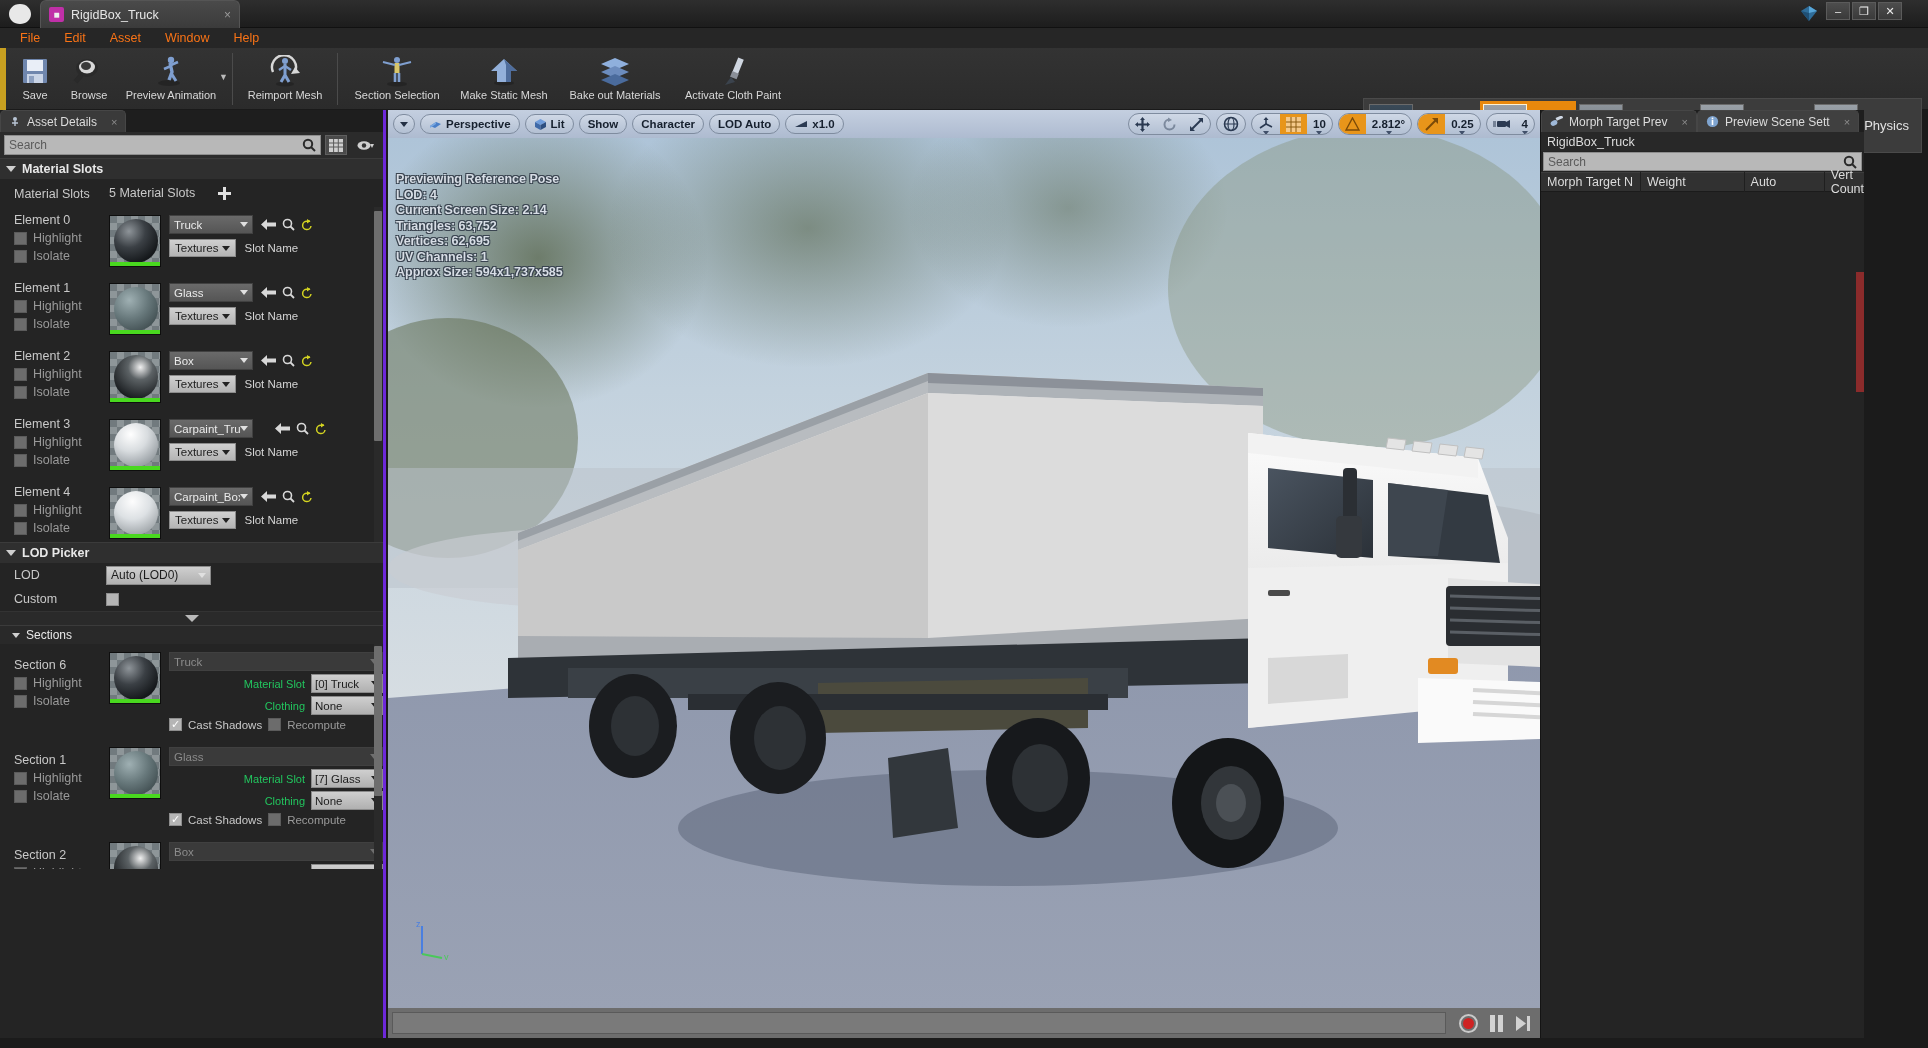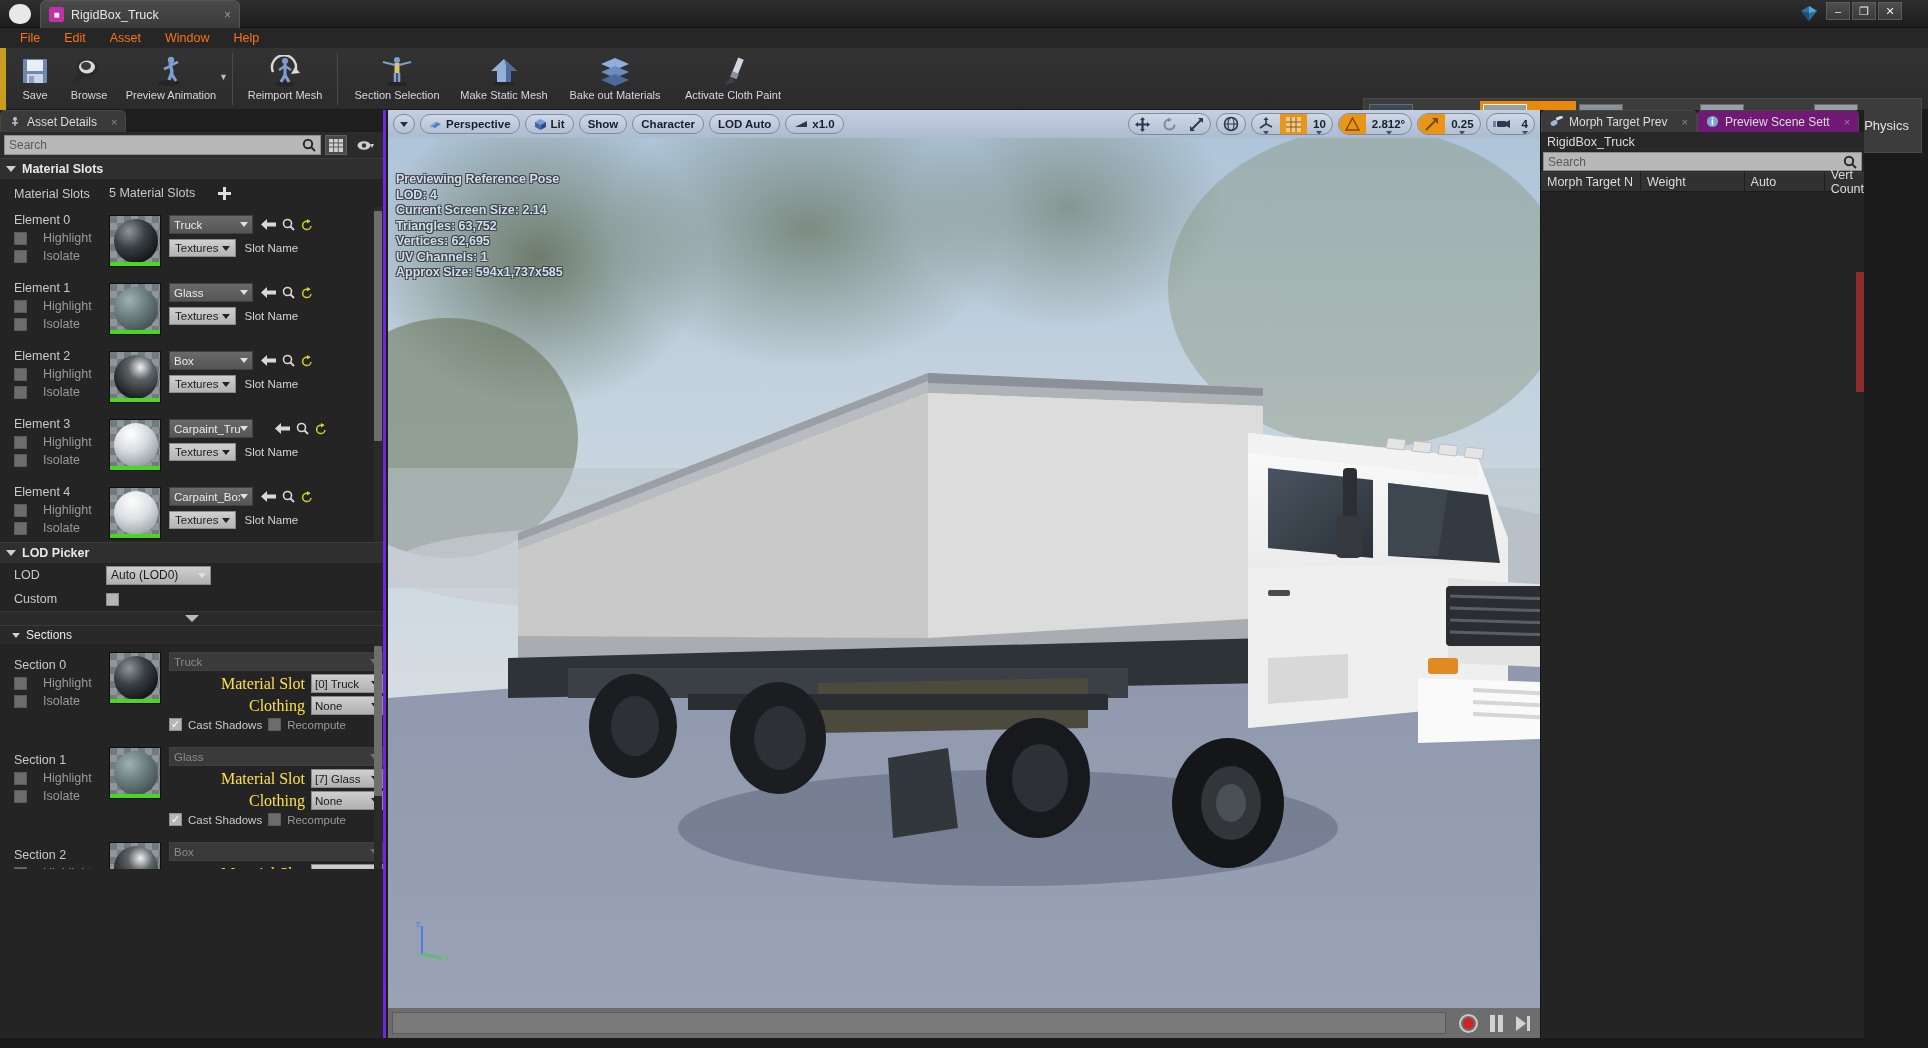--- a/index.html
+++ b/index.html
@@ -1223,7 +1223,7 @@
       <span class="lb">Morph Target Prev</span>
       <span class="x">×</span>
     </div>
-    <div class="panel-tab" style="background:#701a75">
+    <div class="panel-tab" style="background:#404040">
       <span>
         <svg width="13" height="13" viewBox="0 0 13 13">
           <circle cx="6.5" cy="6.5" r="5.6" fill="#7fa4cf"></circle>

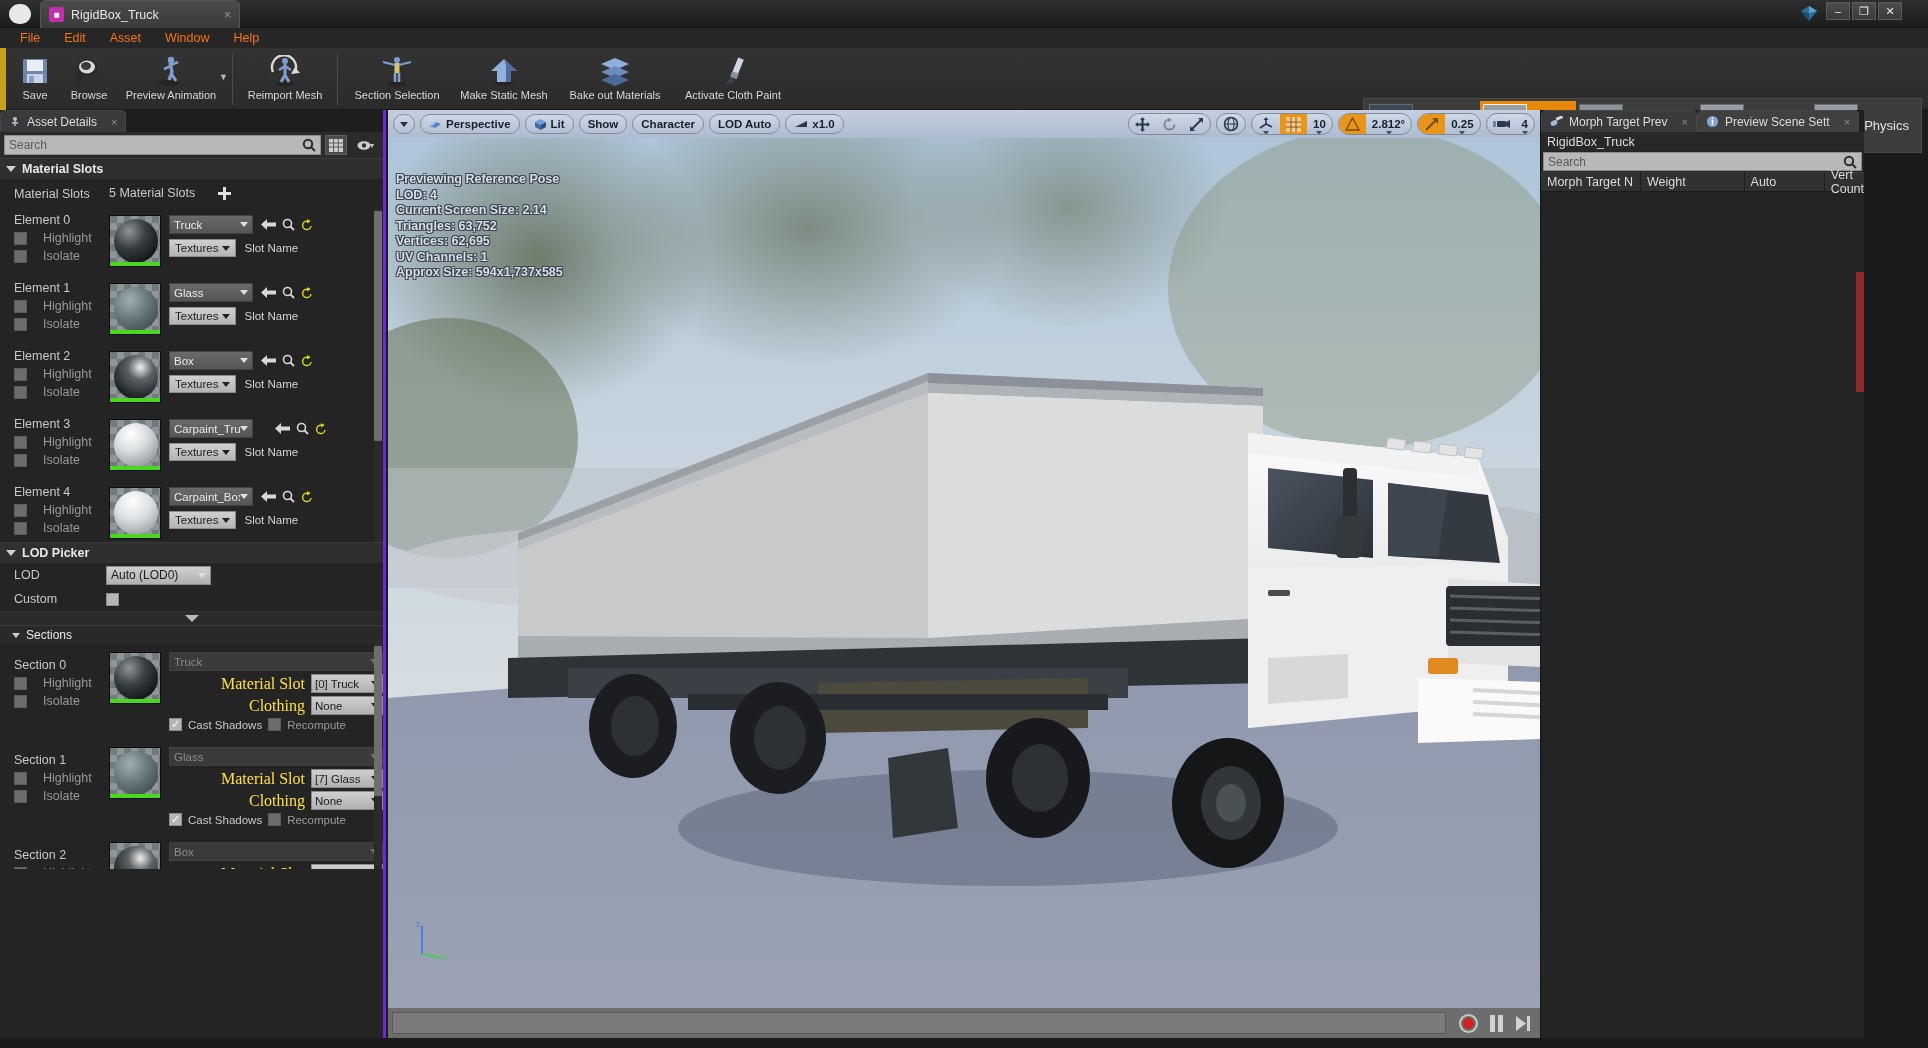--- a/index.html
+++ b/index.html
@@ -90,7 +90,7 @@
   .col-right { flex:1; padding:4px 0 4px 4px; }
   .lbl-dim { color:#c9c9c9; font-size:12.5px; }
   .lbl-faint { color:#9a9a9a; font-size:12.5px; }
-  .chk-row { display:flex; align-items:center; gap:16px; margin-top:4px; }
+  .chk-row { display:flex; align-items:center; gap:6px; margin-top:4px; }
   .chkbox { width:13px; height:13px; background:#b5b5b5; border:1px solid #8e8e8e; }
   .chkbox.on { background:#b5b5b5; display:flex; align-items:center; justify-content:center;
      color:#fff; font-size:11px; }

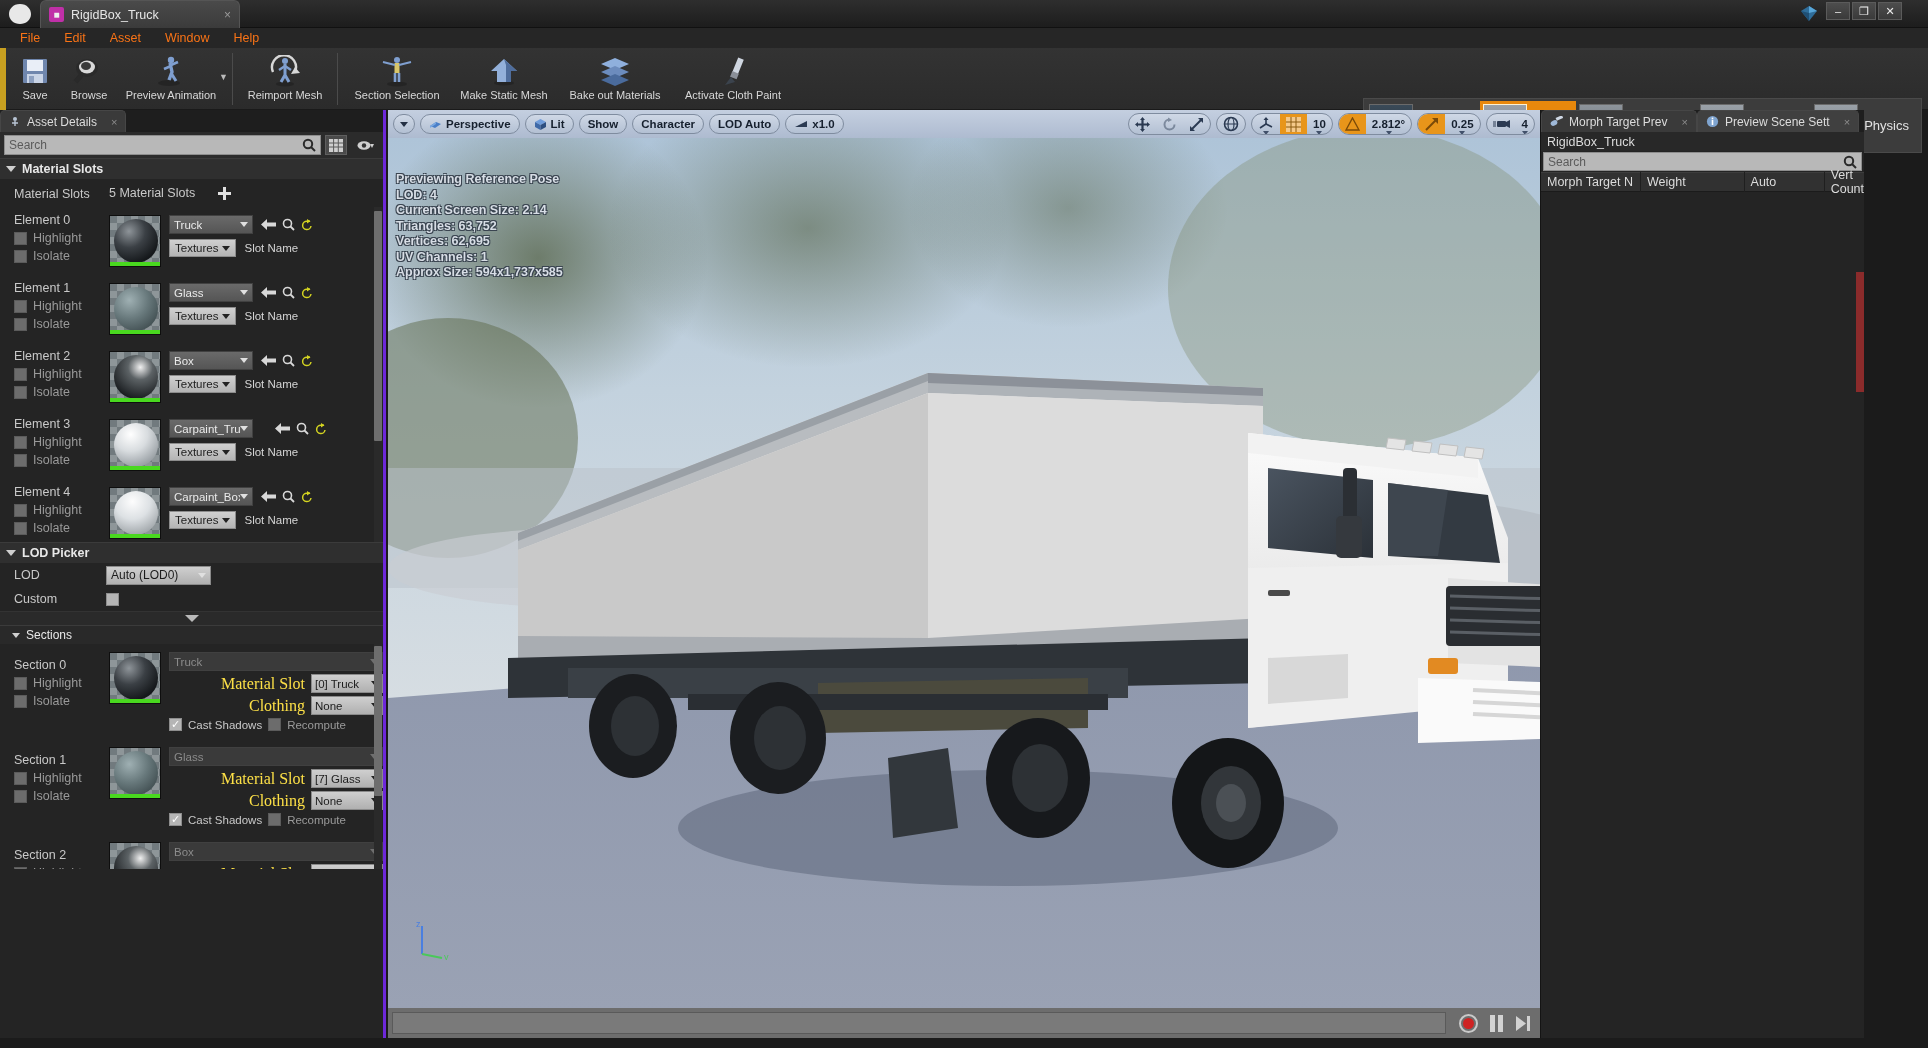--- a/index.html
+++ b/index.html
@@ -784,7 +784,7 @@
     <div id="sec-list">
         <div class="row-split">
     <div class="col-left" style="padding-top:14px">
-      <div class="lbl-dim">Section 0</div>
+      <div class="lbl-dim">Section 6</div>
       <div class="chk-row">
         <span class="chkbox dis"></span>
         <span class="lbl-faint">Highlight</span>

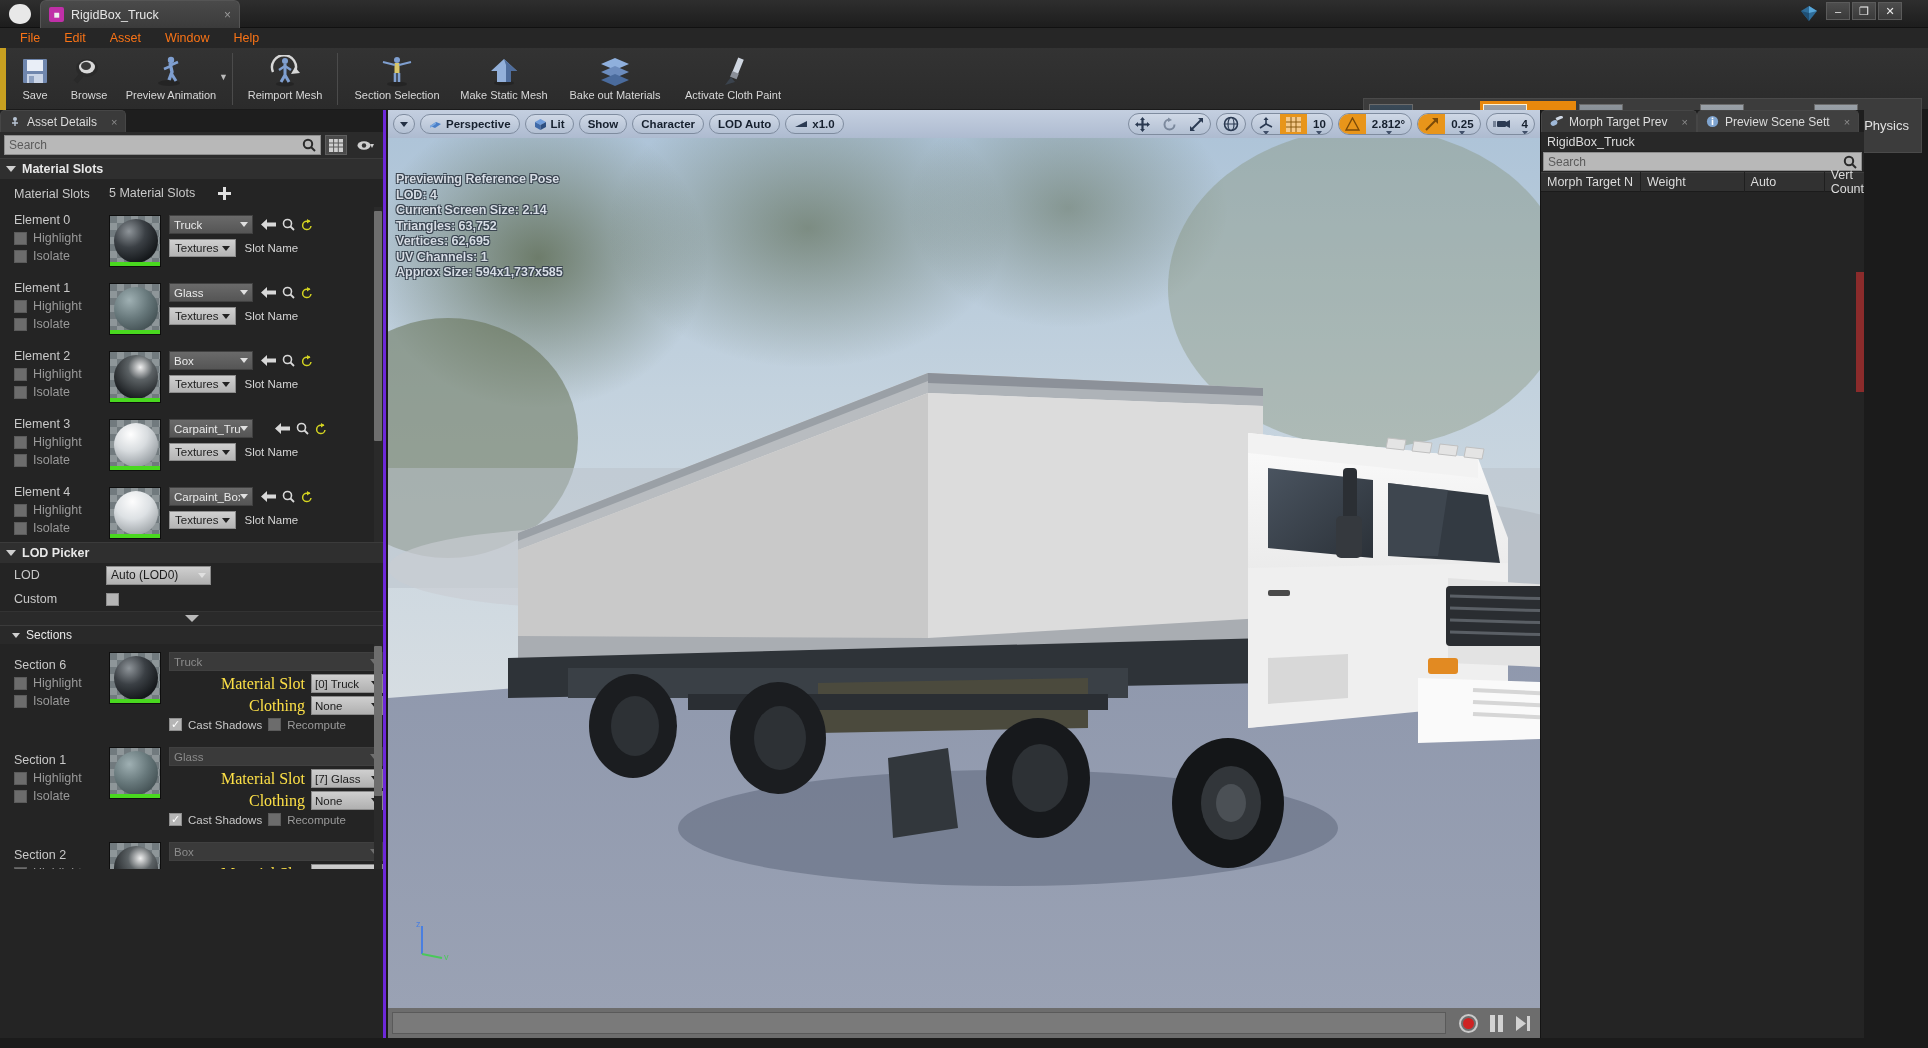--- a/index.html
+++ b/index.html
@@ -128,7 +128,7 @@
 
   .sec-field-row { display:flex; align-items:center; justify-content:flex-end; gap:6px;
      margin-bottom:3px; }
-  .sec-field-row .fl { color:#fde047; font-size:16px;font-family:Liberation Serif, serif; }
+  .sec-field-row .fl { color:#22c55e; font-size:11px; }
   .combo-sec { width:72px; height:19px; background:linear-gradient(#cfcfcf,#b0b0b0);
     border:1px solid #8a8a8a; display:flex; align-items:center; justify-content:space-between;
     padding:0 3px; color:#1c1c1c; font-size:11.5px; }

